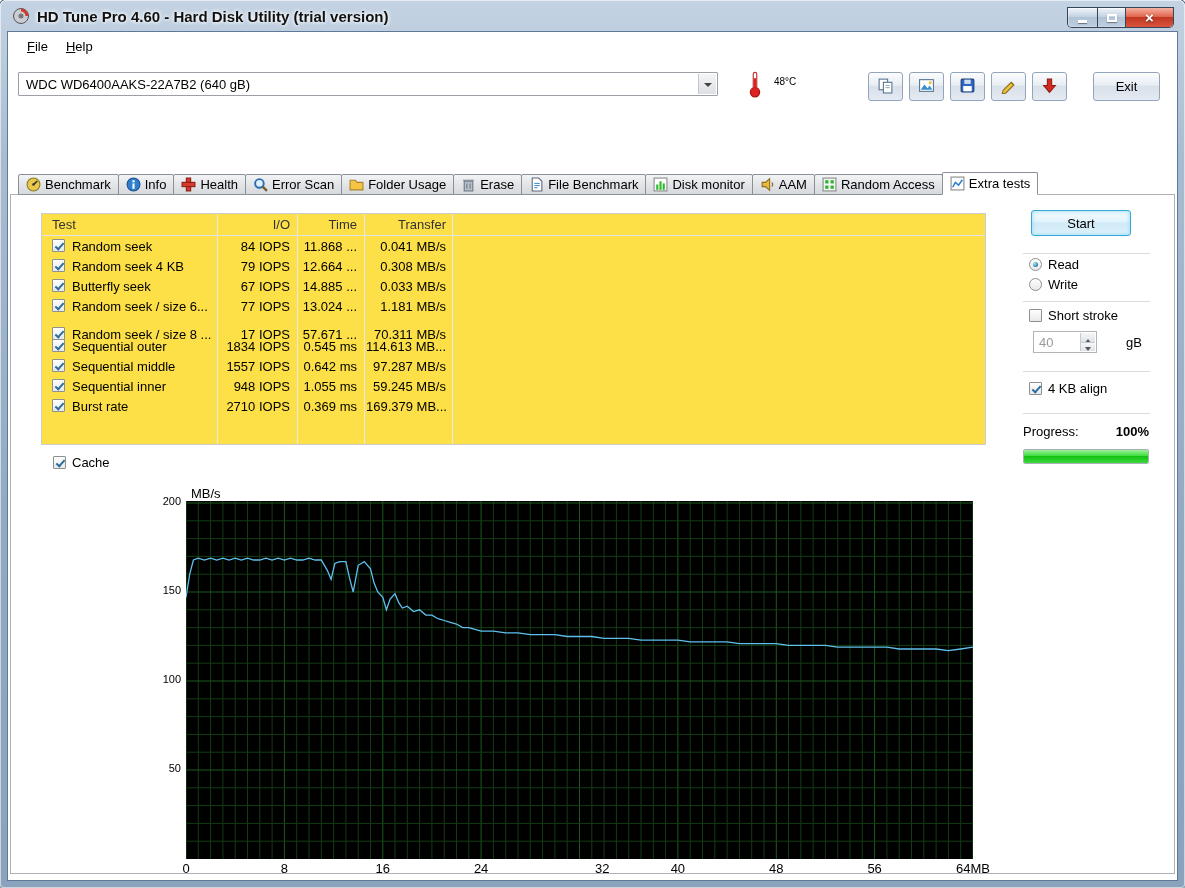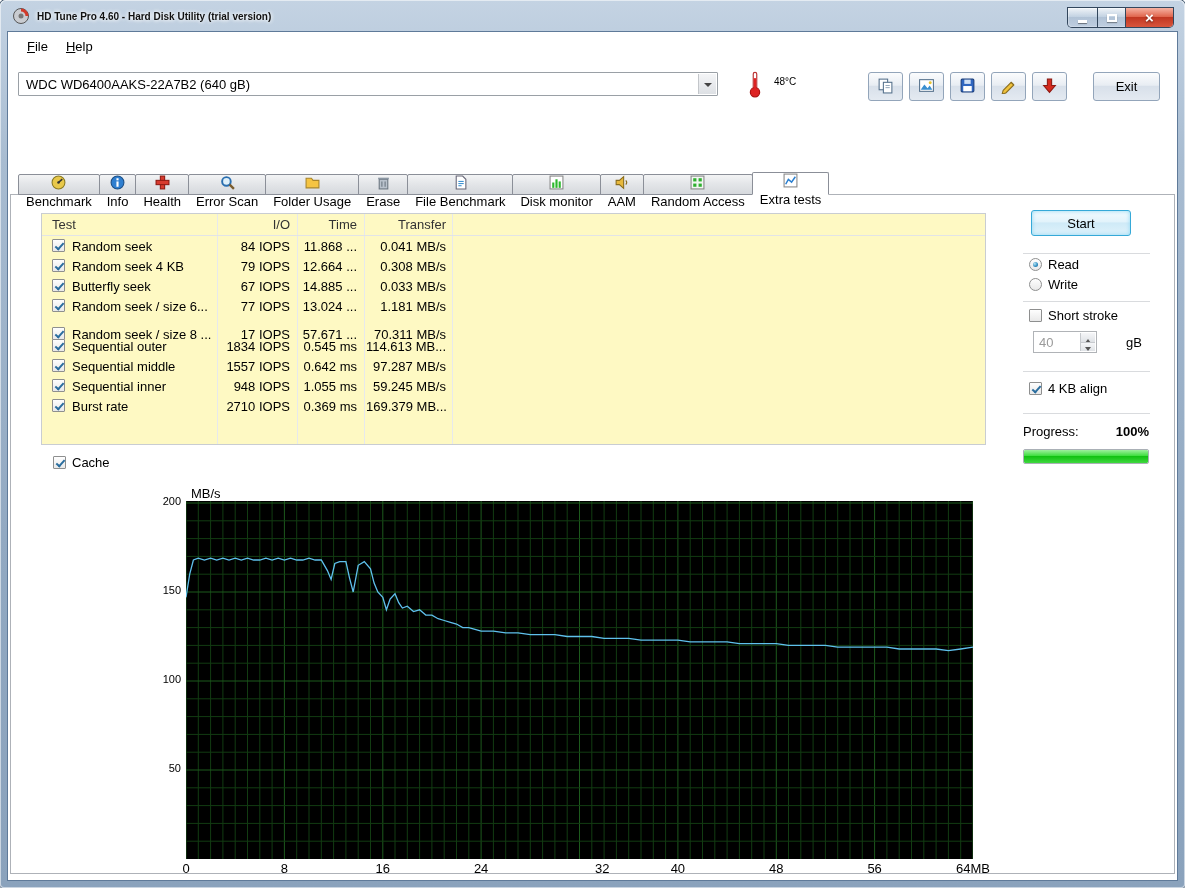--- a/index.html
+++ b/index.html
@@ -13,7 +13,7 @@
     box-shadow:inset 0 0 0 1px rgba(255,255,255,.55), 0 0 0 1px #44596f;}
   .titlebar{position:absolute;left:0;top:0;right:0;height:32px;display:flex;align-items:center;padding-left:12px;}
   .app-icon{width:18px;height:18px;margin-right:7px;display:inline-block;}
-  .title-text{font-weight:bold;font-size:10px;color:#111;text-shadow:0 0 4px #fff,0 0 4px #fff;}
+  .title-text{font-weight:bold;font-size:15px;color:#111;text-shadow:0 0 4px #fff,0 0 4px #fff;}
   .winbtns{position:absolute;top:8px;right:12px;display:flex;height:19px;border-radius:0 0 4px 4px;overflow:hidden;
     box-shadow:0 0 0 1px #32465c, inset 0 0 0 1px rgba(255,255,255,.5);}
   .wbtn{height:19px;display:flex;align-items:center;justify-content:center;

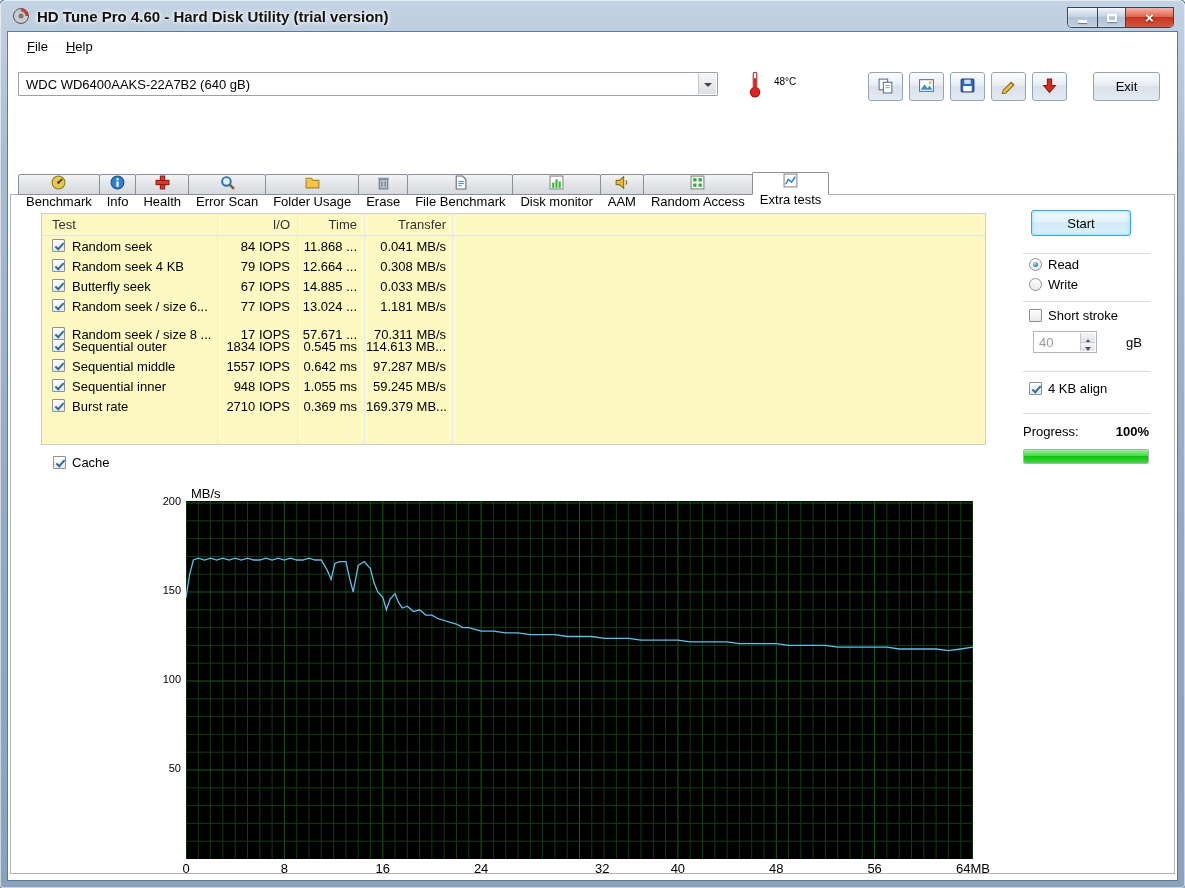--- a/index.html
+++ b/index.html
@@ -53,7 +53,7 @@
   .tabstrip{position:absolute;left:10px;top:140px;height:23px;display:flex;align-items:flex-end;z-index:3;}
   .tab{display:inline-flex;align-items:center;gap:4px;padding:0 7px;height:21px;cursor:pointer;white-space:nowrap;
     border:1px solid #8b8f98;border-radius:2px 2px 0 0;margin-right:-1px;
-    background:linear-gradient(180deg,#f3f4f5,#e4e6e9 45%,#d6d9dd);flex-direction:column;}
+    background:linear-gradient(180deg,#f3f4f5,#e4e6e9 45%,#d6d9dd);}
   .tab.active{height:23px;background:#fff;border-bottom:1px solid #fff;z-index:4;}
   .tab .ticon{width:15px;height:15px;display:inline-flex;align-items:center;}
 

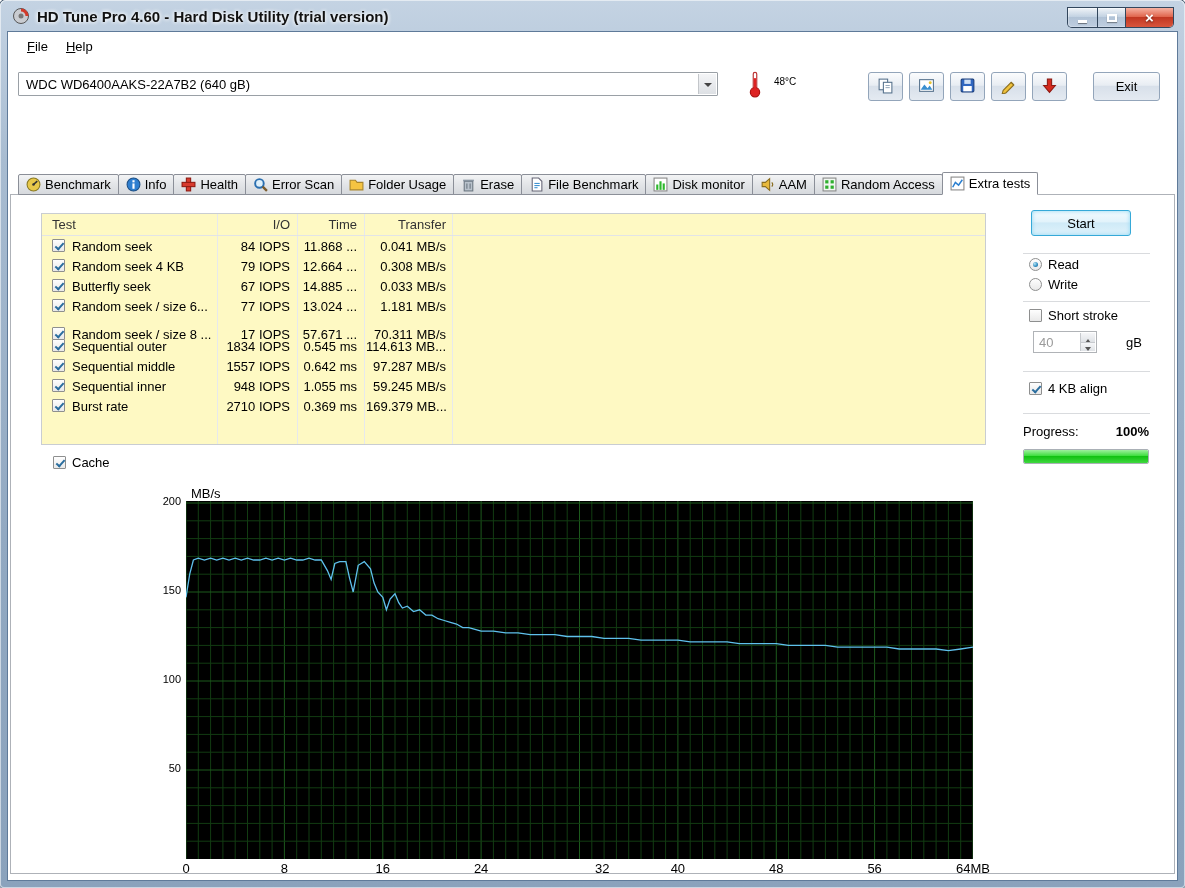--- a/index.html
+++ b/index.html
@@ -61,7 +61,7 @@
   .page{position:absolute;left:2px;right:2px;top:162px;bottom:6px;background:#fff;border:1px solid #aeb2b8;z-index:1;}
 
   
-  .table{position:absolute;left:30px;top:18px;width:945px;height:232px;border:1px solid #c9cdd2;background:#fef9c3;}
+  .table{position:absolute;left:30px;top:18px;width:945px;height:232px;border:1px solid #c9cdd2;background:#fde047;}
   .vline{position:absolute;top:0;bottom:0;width:1px;background:#e7e9ec;}
   .thead{position:absolute;left:0;right:0;top:0;height:22px;border-bottom:1px solid #e2e4e7;color:#333;}
   .hcell,.cell{position:absolute;top:3px;white-space:nowrap;}

